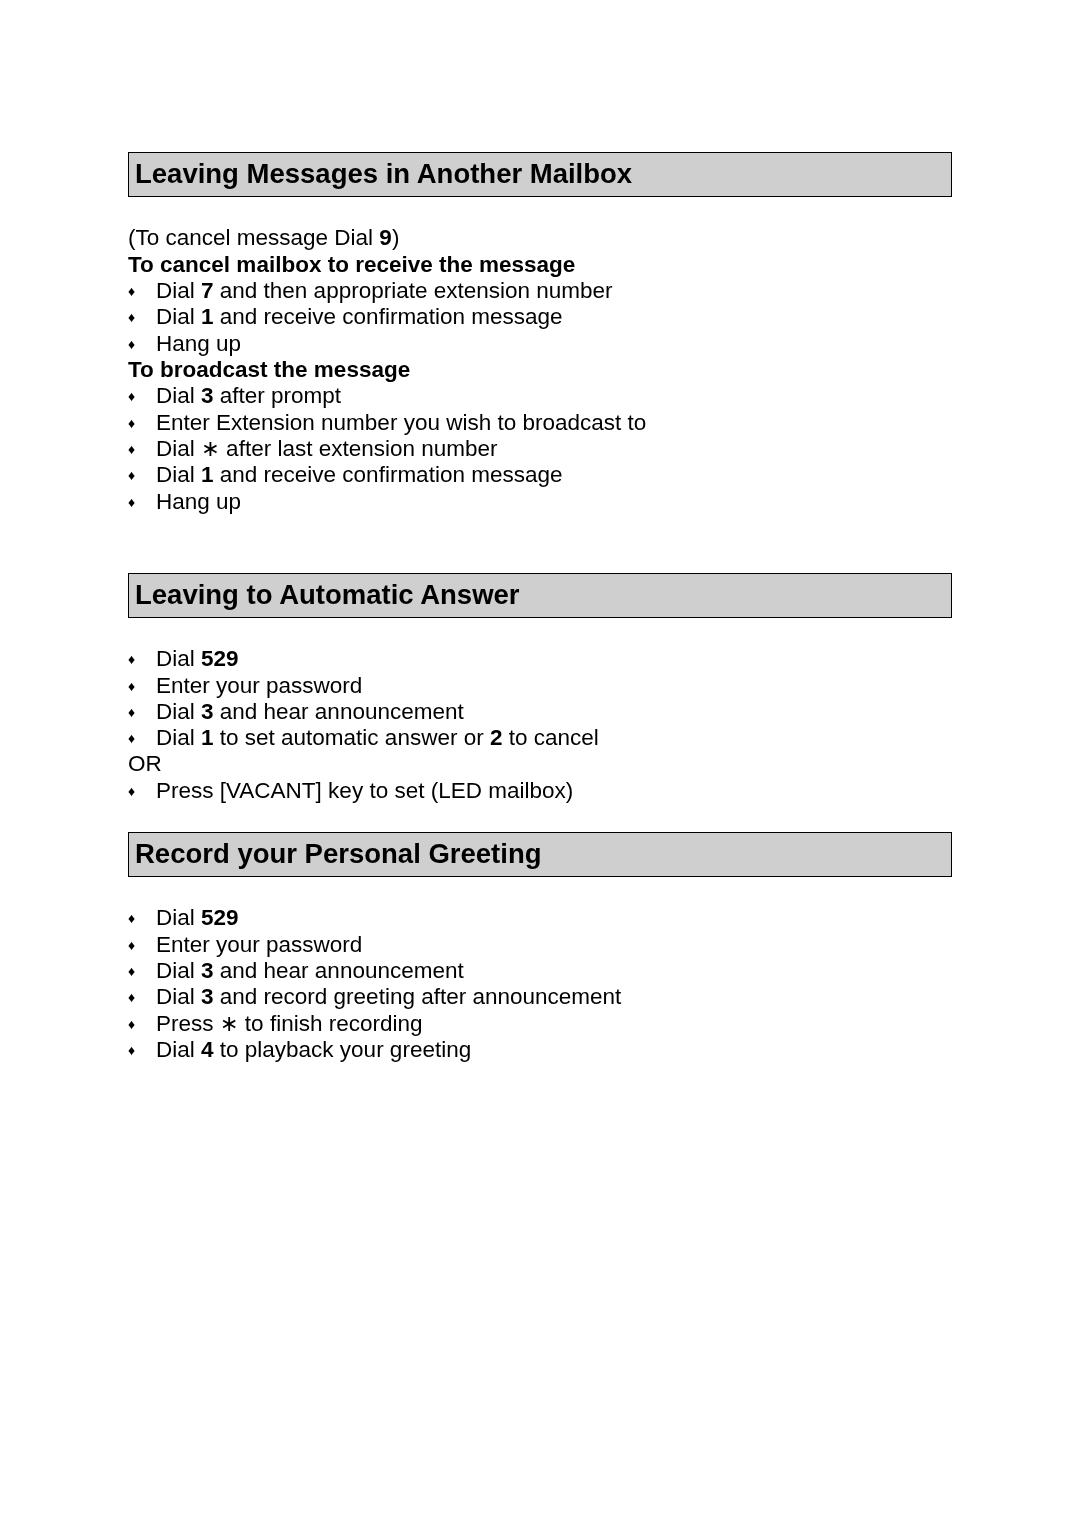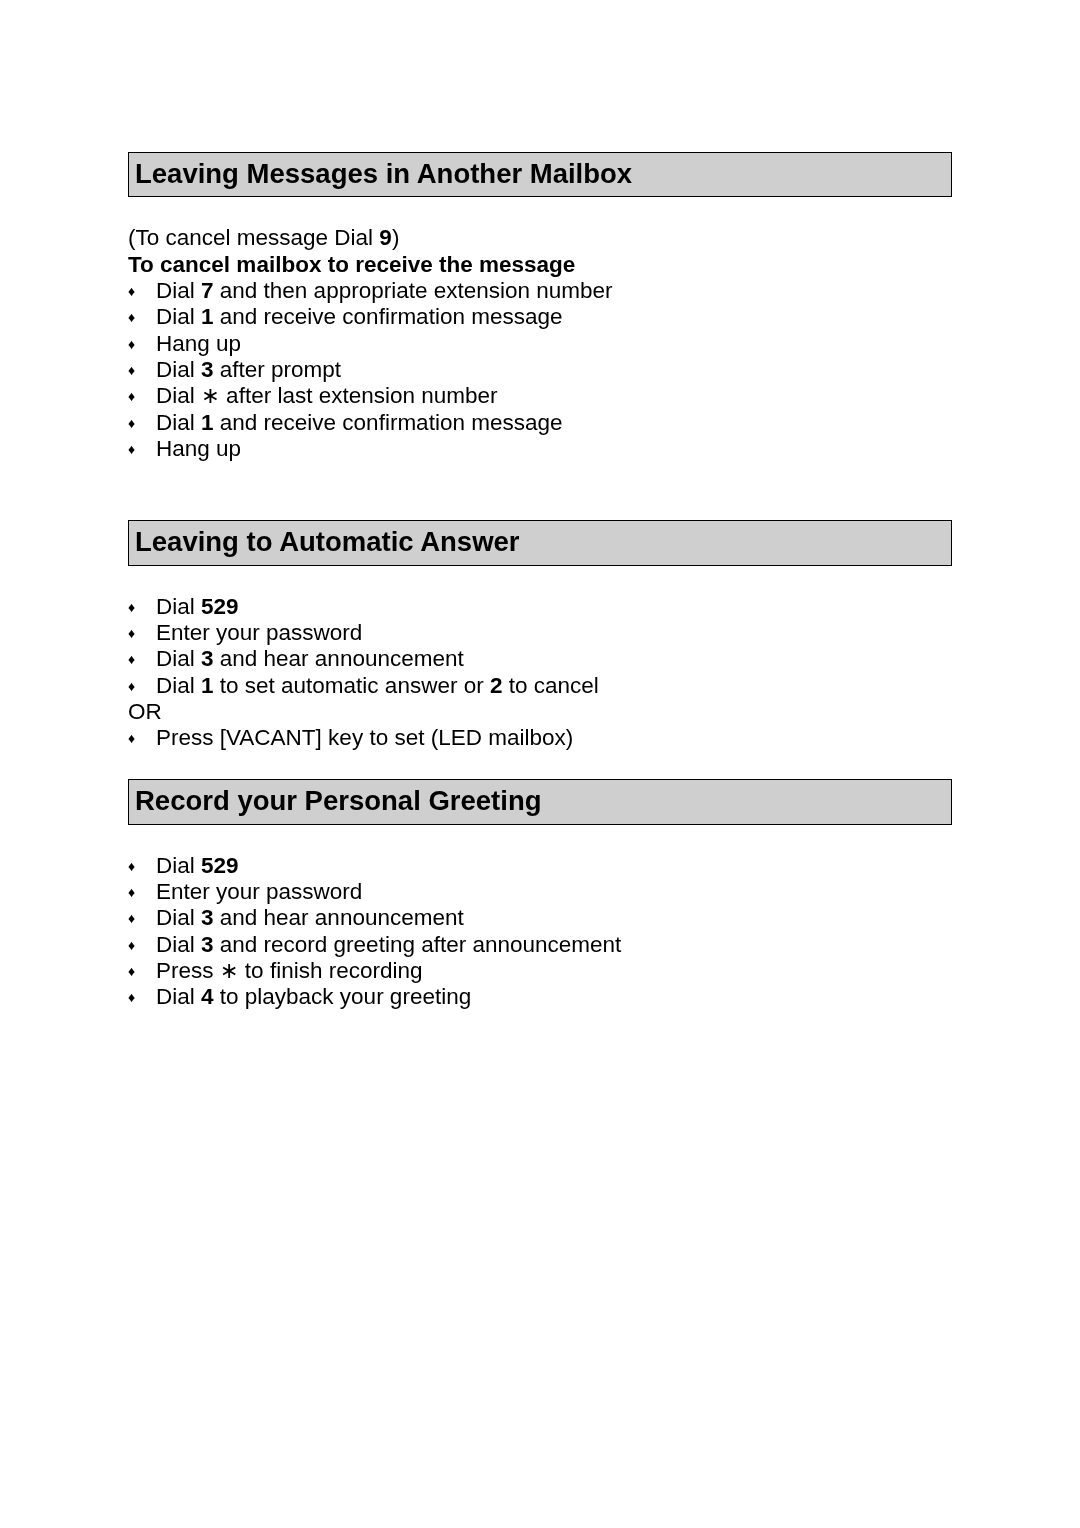--- a/index.html
+++ b/index.html
@@ -79,6 +79,7 @@
       <li>Dial <b>1</b> and receive confirmation message</li>
       <li>Hang up</li>
     </ul>
+    <p class="subheading">To broadcast the message</p>
     <ul class="bullets">
       <li>Dial <b>3</b> after prompt</li>
       <li>Dial ∗ after last extension number</li>

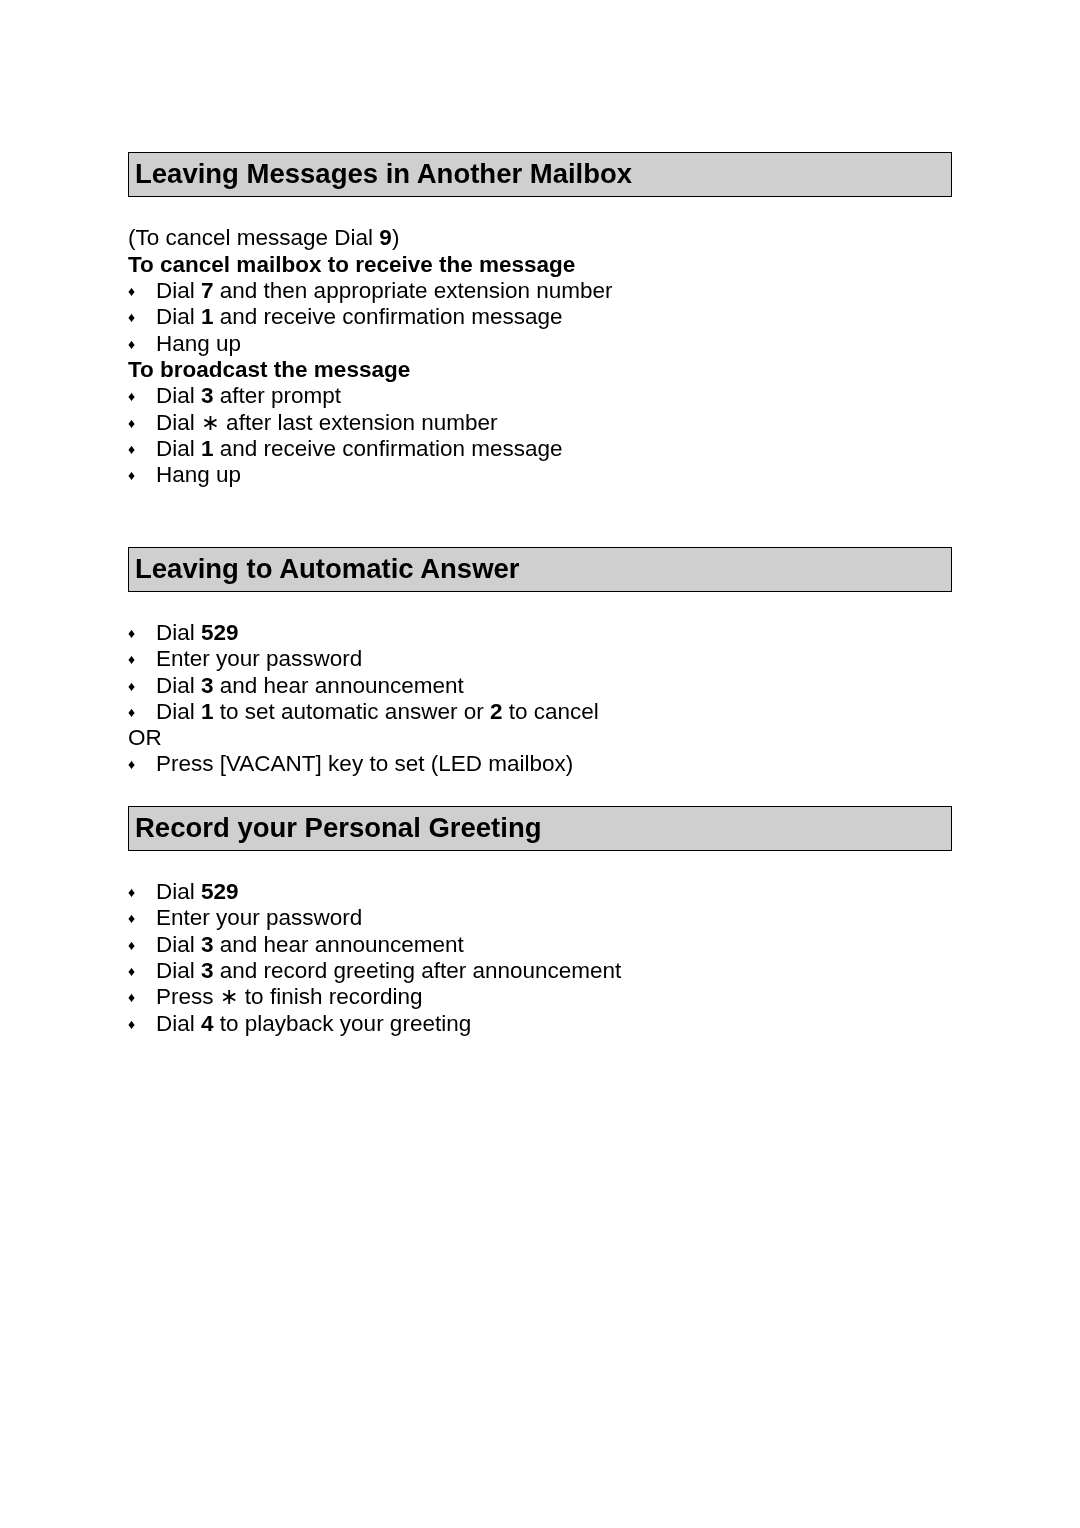--- a/index.html
+++ b/index.html
@@ -82,6 +82,7 @@
     <p class="subheading">To broadcast the message</p>
     <ul class="bullets">
       <li>Dial <b>3</b> after prompt</li>
+      <li>Enter Extension number you wish to broadcast to</li>
       <li>Dial ∗ after last extension number</li>
       <li>Dial <b>1</b> and receive confirmation message</li>
       <li>Hang up</li>

